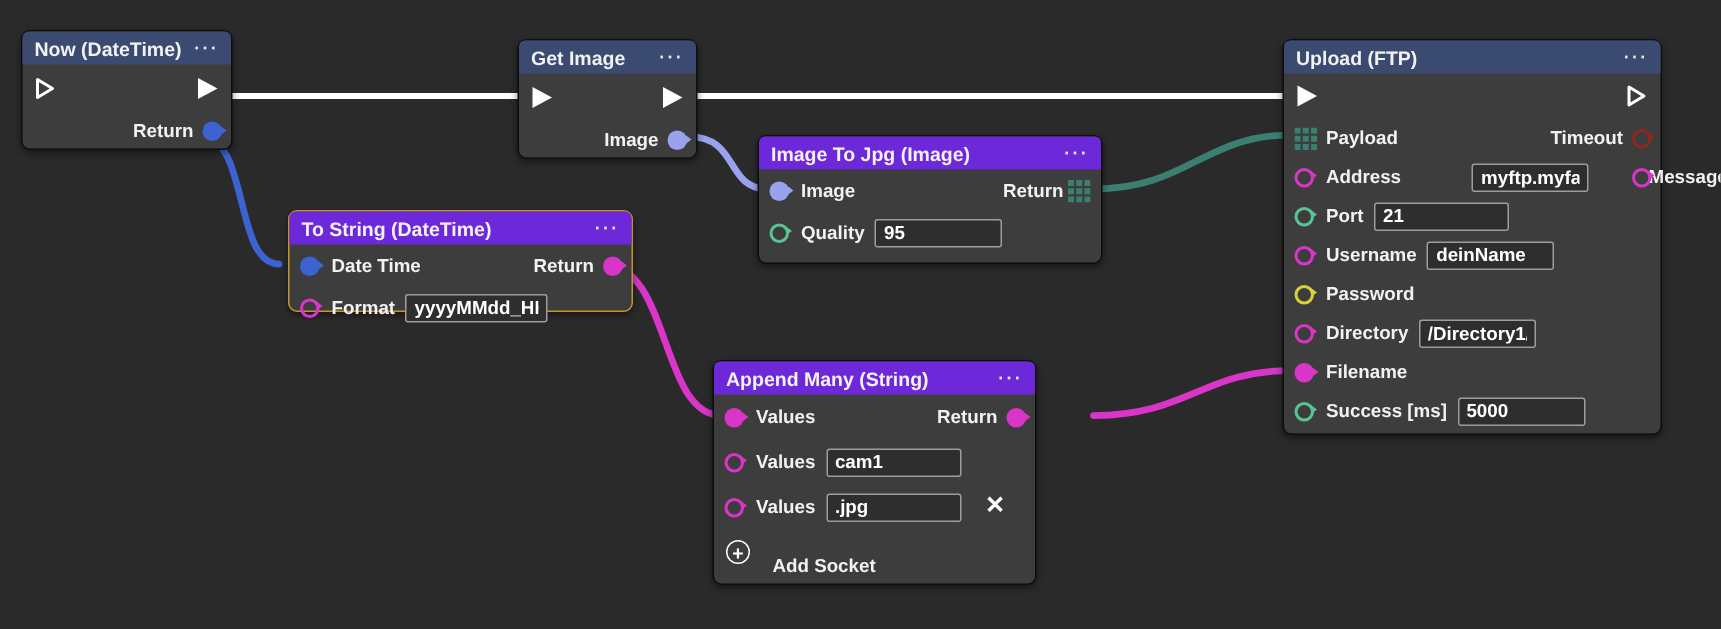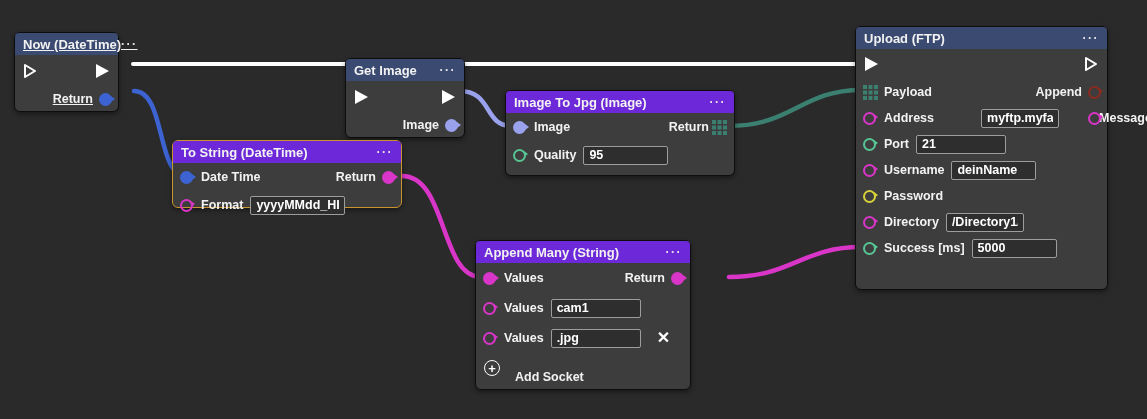--- a/index.html
+++ b/index.html
@@ -75,7 +75,7 @@
     <path d="M729,277 C792,277 802,247 861,247" fill="none" stroke-width="4.5" stroke-linecap="round" stroke="#d935c8"></path>
   </svg>
 
-  <div class="node" style="left:14px; top:32px; width:105px; height:80px;text-decoration:underline;">
+  <div class="node" style="left:14px; top:20px; width:141px; height:80px;">
     <div class="node-header hdr-blue">
       <span class="lbl">Now (DateTime)</span>
       <span class="menu">···</span>

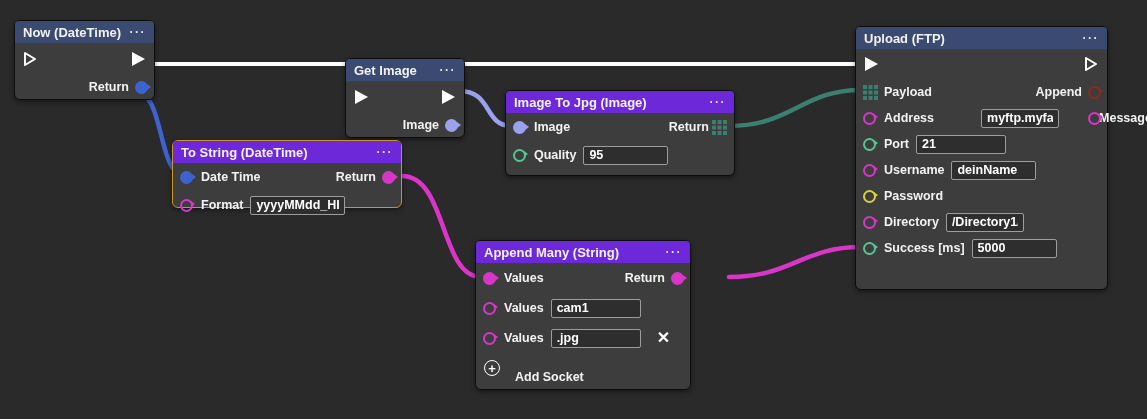--- a/index.html
+++ b/index.html
@@ -94,7 +94,7 @@
     </div>
   </div>
 
-  <div class="node" style="left:345px; top:26px; width:120px; height:80px;margin-top:32px;">
+  <div class="node" style="left:345px; top:26px; width:120px; height:80px;">
     <div class="node-header hdr-blue">
       <span class="lbl">Get Image</span>
       <span class="menu">···</span>

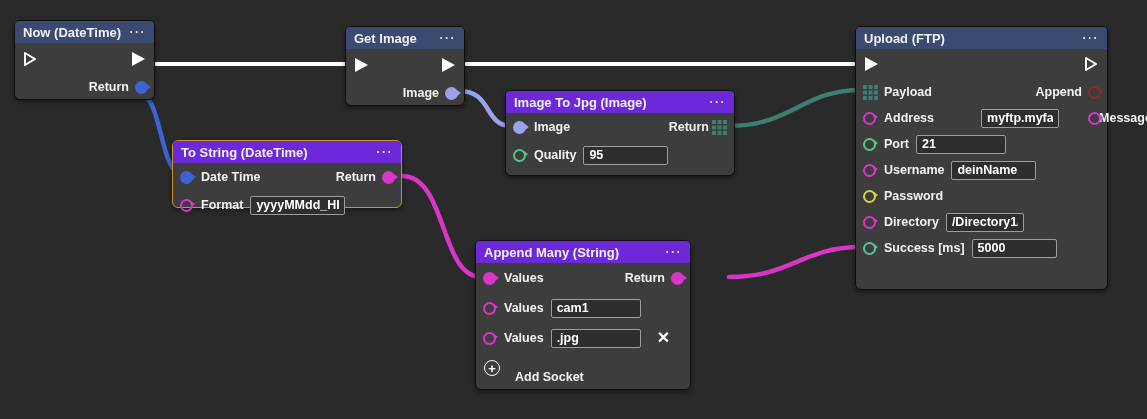--- a/index.html
+++ b/index.html
@@ -213,7 +213,7 @@
           <rect x="11" y="11" width="4" height="4" fill="#3b7f70"></rect>
       </svg>
       <span class="lbl">Payload</span>
-      <span class="lbl">Append</span>
+      <span class="lbl">Timeout</span>
       <span class="sock right ring c-bool"></span>
     </div>
     <div class="row r26 spread pad-in pad-out">

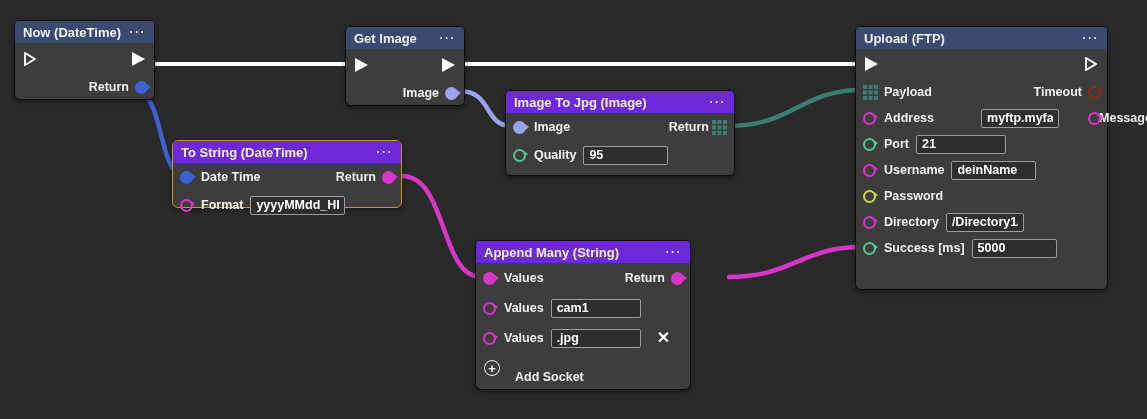--- a/index.html
+++ b/index.html
@@ -141,7 +141,7 @@
     </div>
   </div>
 
-  <div class="node selected" style="left:172px; top:140px; width:230px; height:68px;">
+  <div class="node selected" style="left:192px; top:140px; width:230px; height:68px;">
     <div class="node-header hdr-green">
       <span class="lbl">To String (DateTime)</span>
       <span class="menu">···</span>

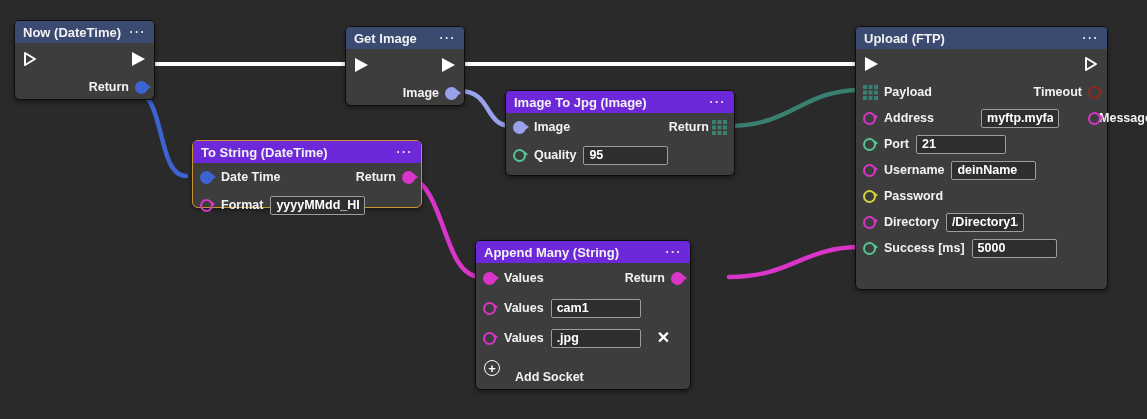--- a/index.html
+++ b/index.html
@@ -243,6 +243,10 @@
       <input class="field w78 gap" value="/Directory1/Dir" style="">
     </div>
     <div class="row r26 pad-in">
+      <span class="sock left filled c-str"></span>
+      <span class="lbl">Filename</span>
+    </div>
+    <div class="row r26 pad-in">
       <span class="sock left ring c-num"></span>
       <span class="lbl">Success [ms]</span>
       <input class="field w85 gap" value="5000" style="">

